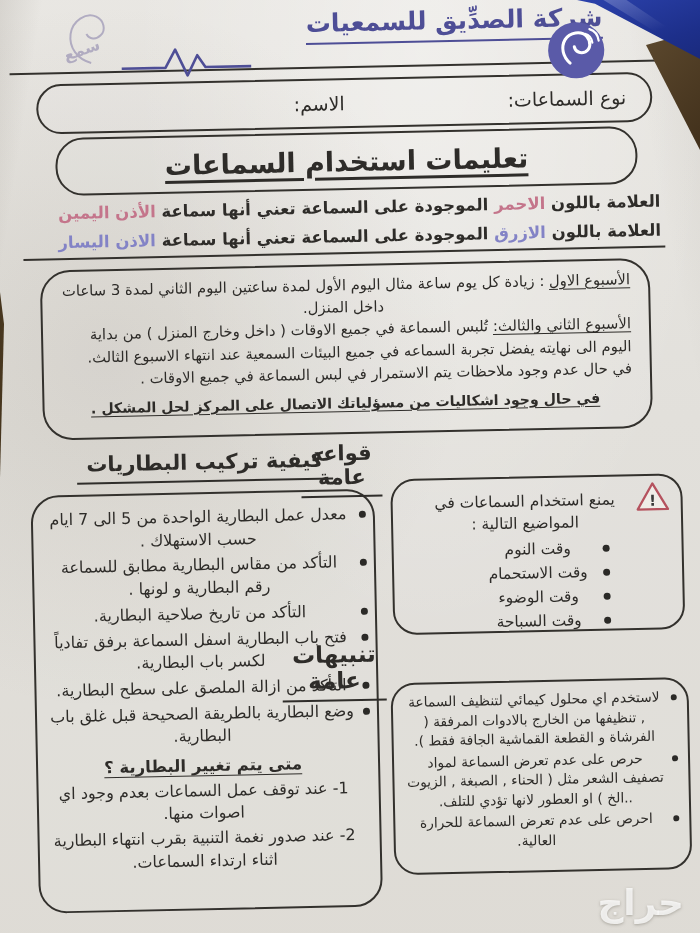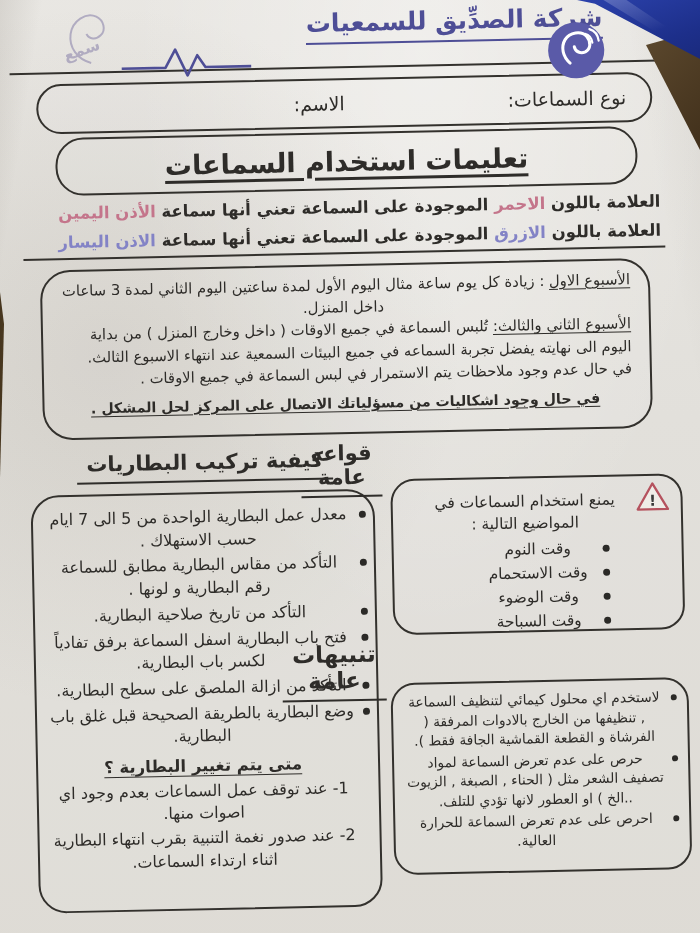--- a/index.html
+++ b/index.html
@@ -230,6 +230,7 @@
   <div class="table-corner"></div>
   <div class="table-left"></div>
 
+  <div class="watermark" dir="rtl">حراج</div>
 </div>
 
 </body></html>

